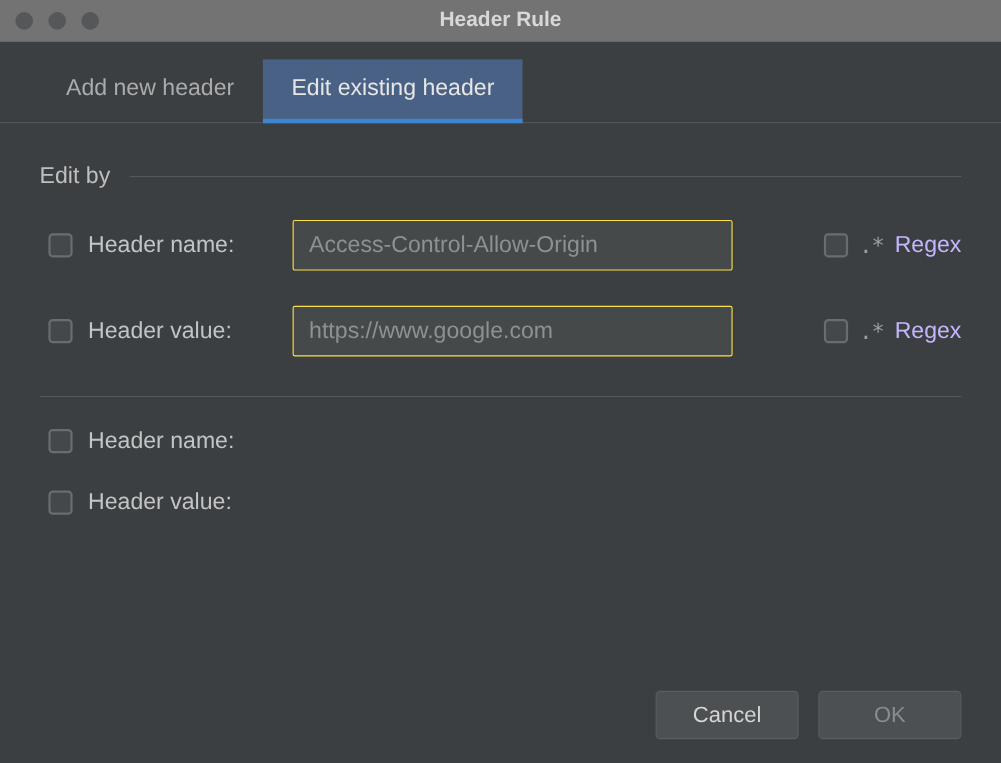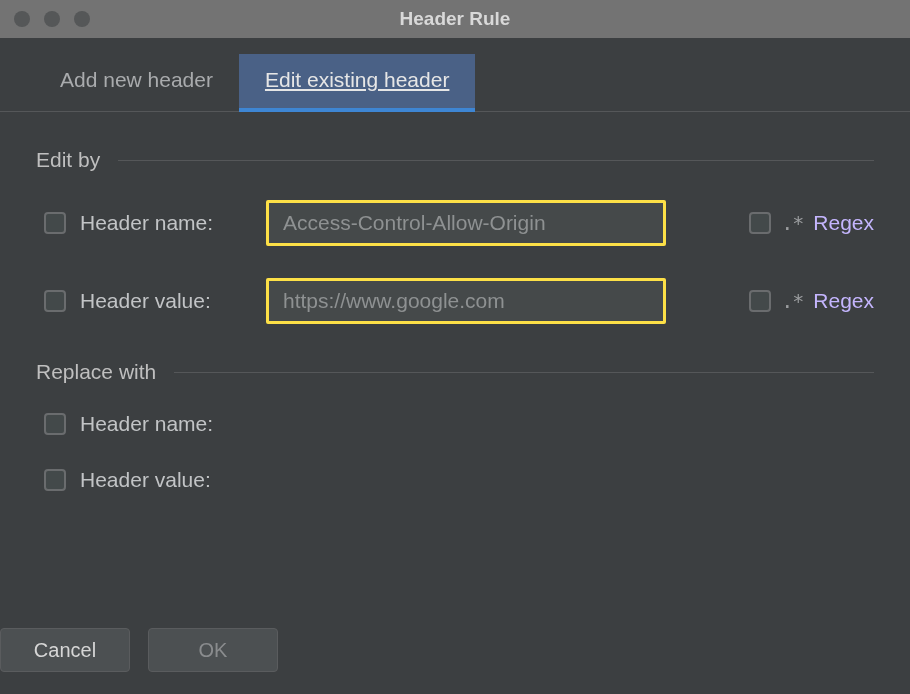--- a/index.html
+++ b/index.html
@@ -51,7 +51,6 @@
     color: #e6e6e6;
     border-bottom: 4px solid #3e86d4;
     margin-bottom: -1px;
-    text-decoration: underline;
   }
 
   .content {

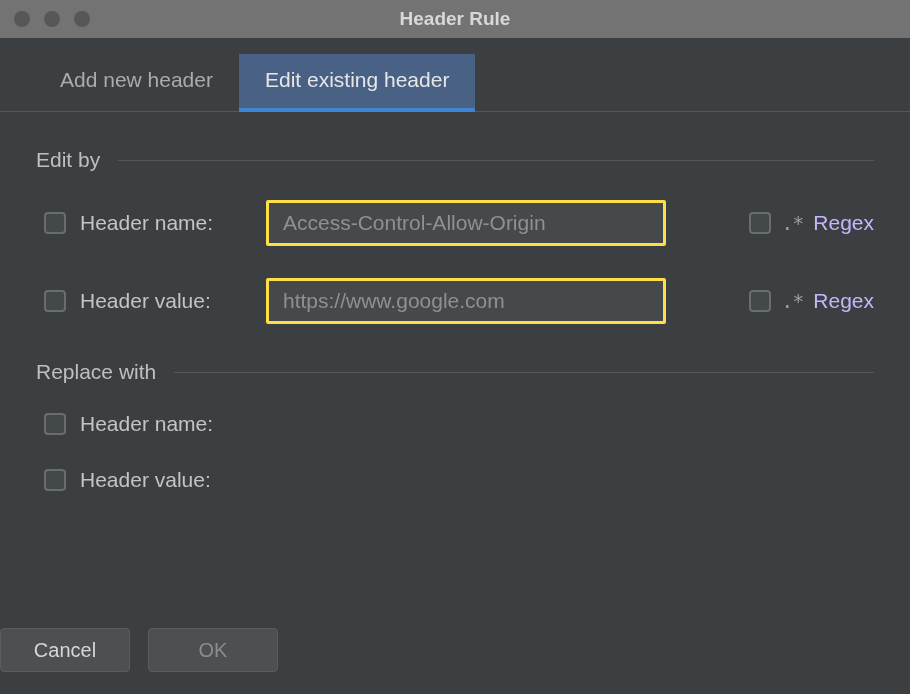--- a/index.html
+++ b/index.html
@@ -98,7 +98,7 @@
   }
   .text-input {
     height: 46px;
-    border: 3px solid #fde047;
+    border: 1px solid #fde047;
     background: #45494a;
     border-radius: 2px;
     font-size: 21px;

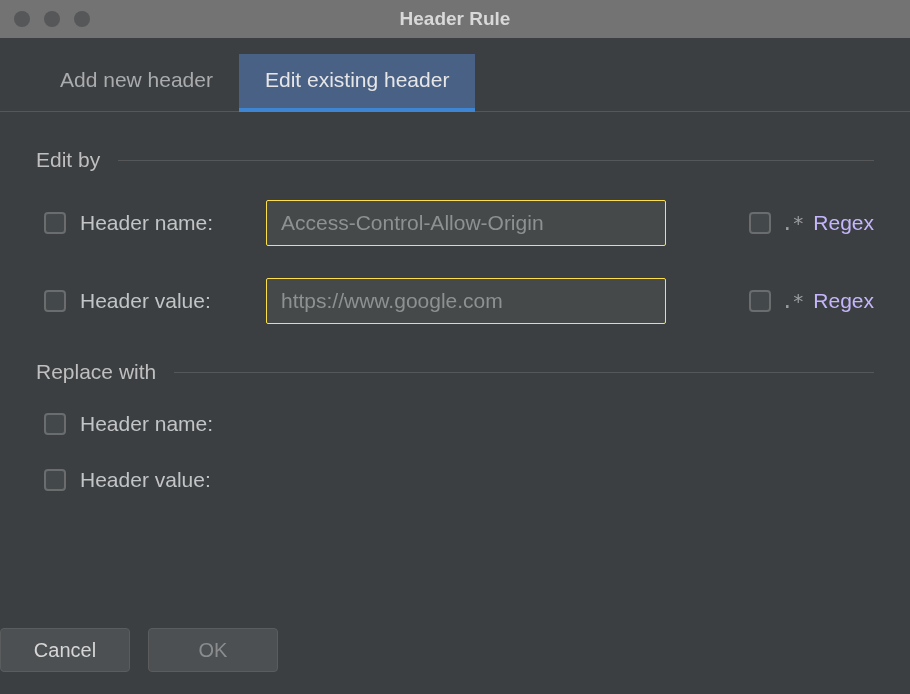--- a/index.html
+++ b/index.html
@@ -193,7 +193,6 @@
 
     <div class="section">
       <div class="section-header">
-        <div class="section-title">Replace with</div>
         <div class="section-line"></div>
       </div>
 

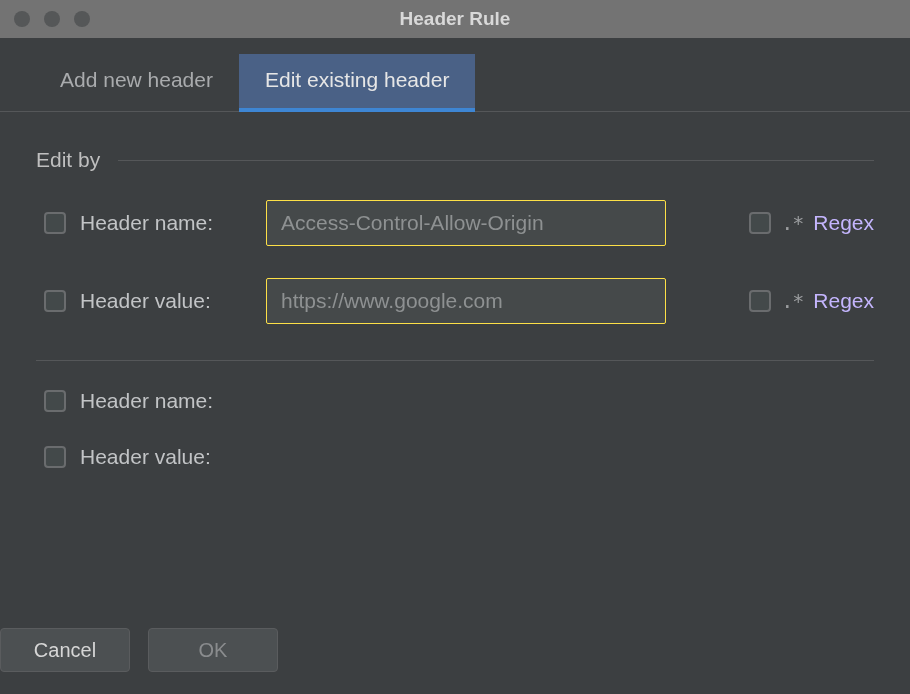--- a/index.html
+++ b/index.html
@@ -124,7 +124,7 @@
   }
 
   .footer {
-    display: flex; 
+    display: flex; justify-content: flex-end;
     gap: 18px;
     padding: 0 36px 22px 0;
     margin-top: auto;

